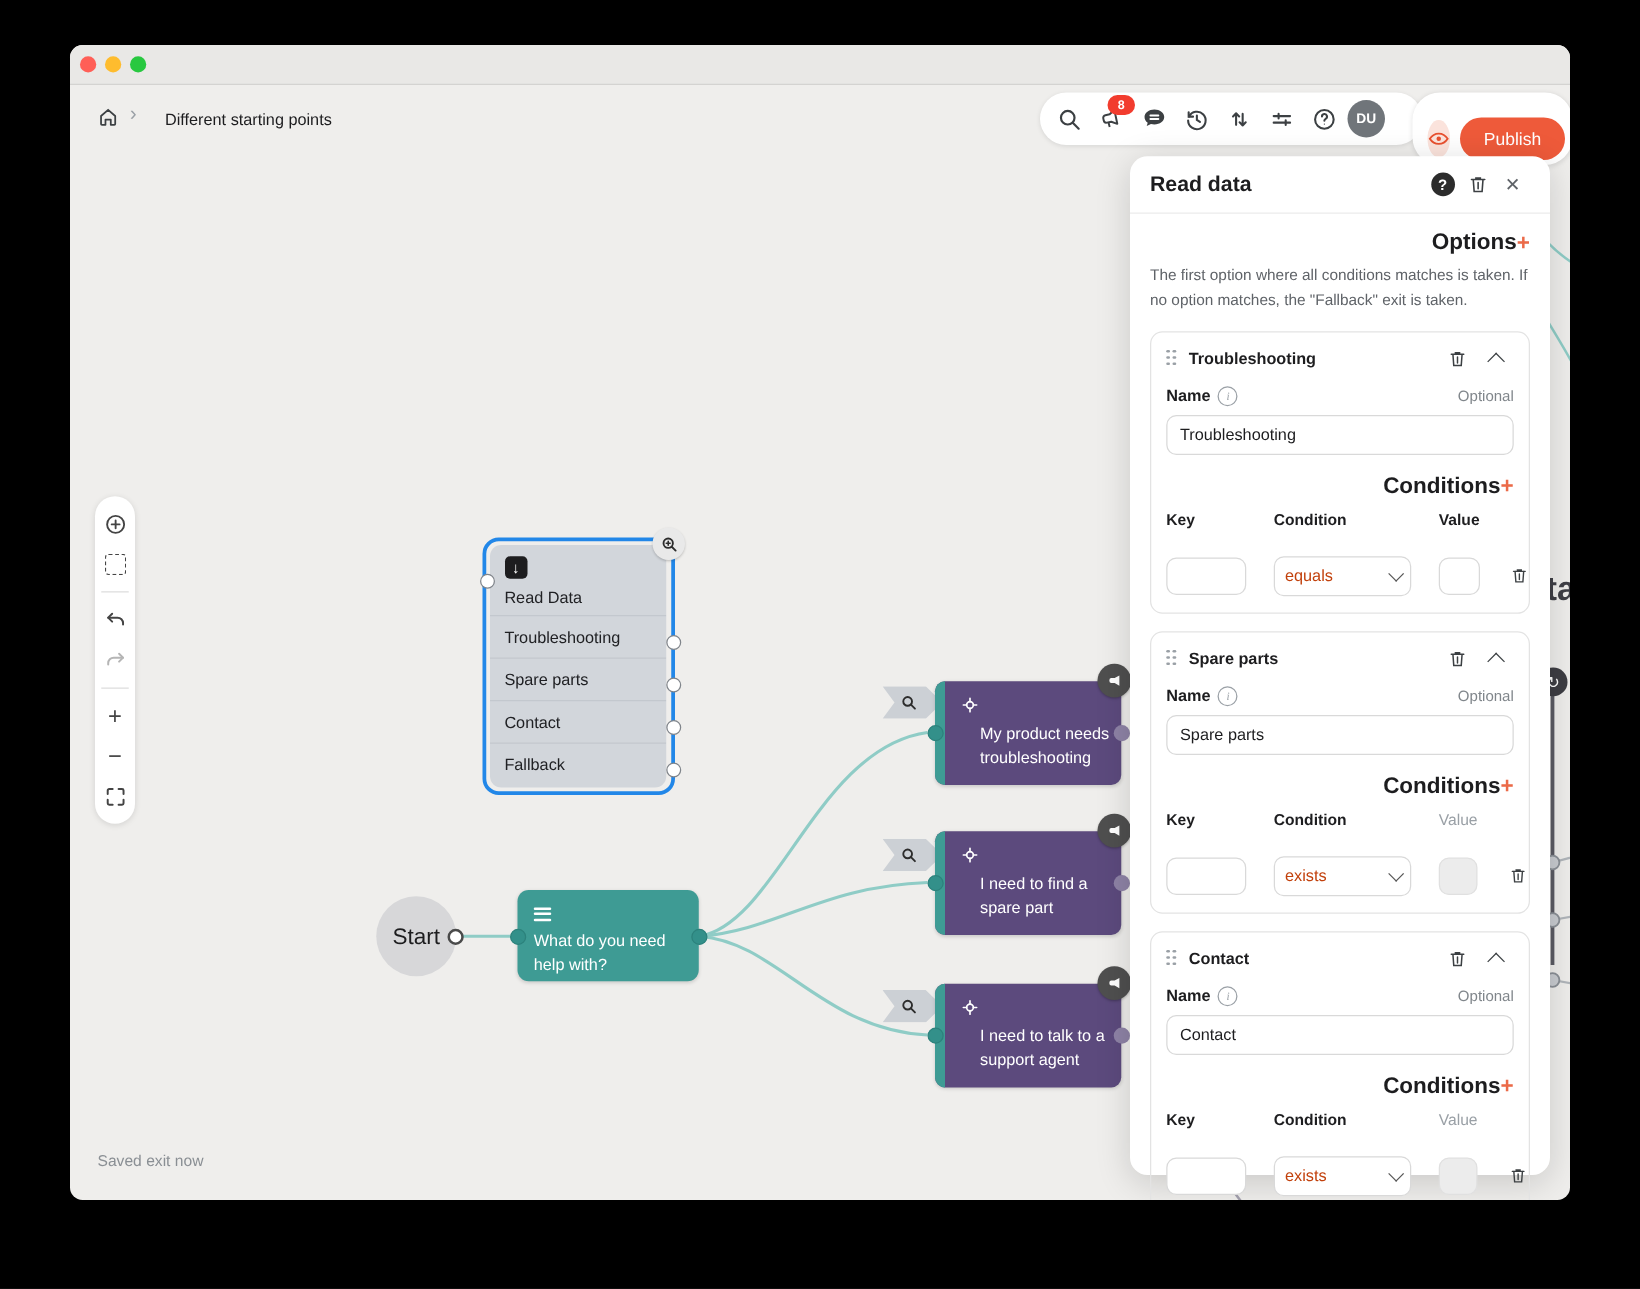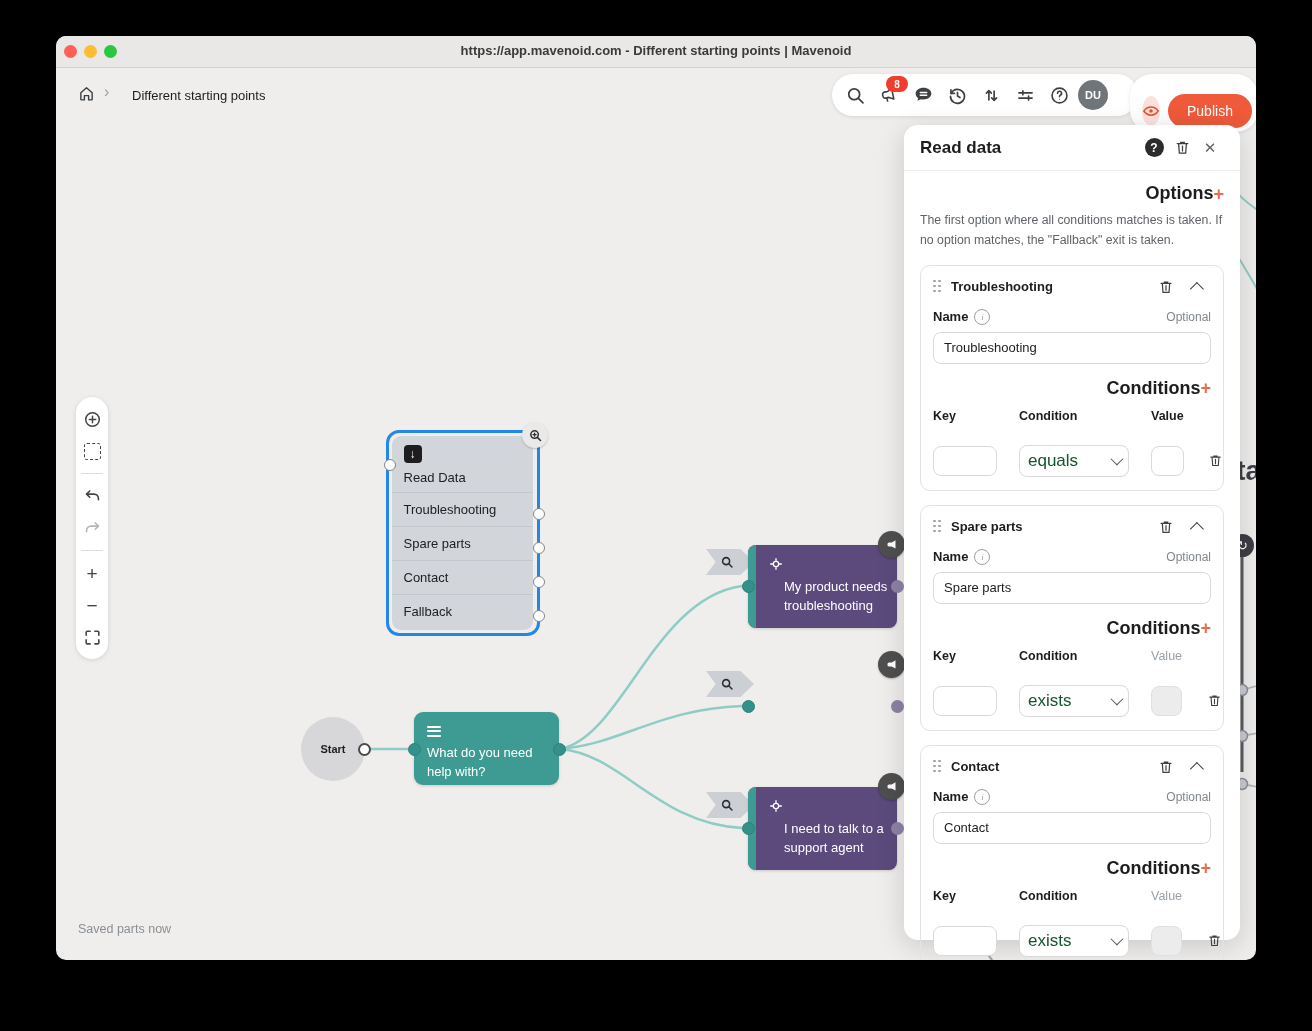--- a/index.html
+++ b/index.html
@@ -97,7 +97,6 @@
     <span class="tl" style="left:8px;background:#ff5f57;"></span>
     <span class="tl" style="left:28px;background:#febc2e;"></span>
     <span class="tl" style="left:48px;background:#28c840;"></span>
-    <div id="title-text">https://app.mavenoid.com - Different starting points | Mavenoid</div>
   </div>
 
   <div class="crumb-ico" style="left:22px;">

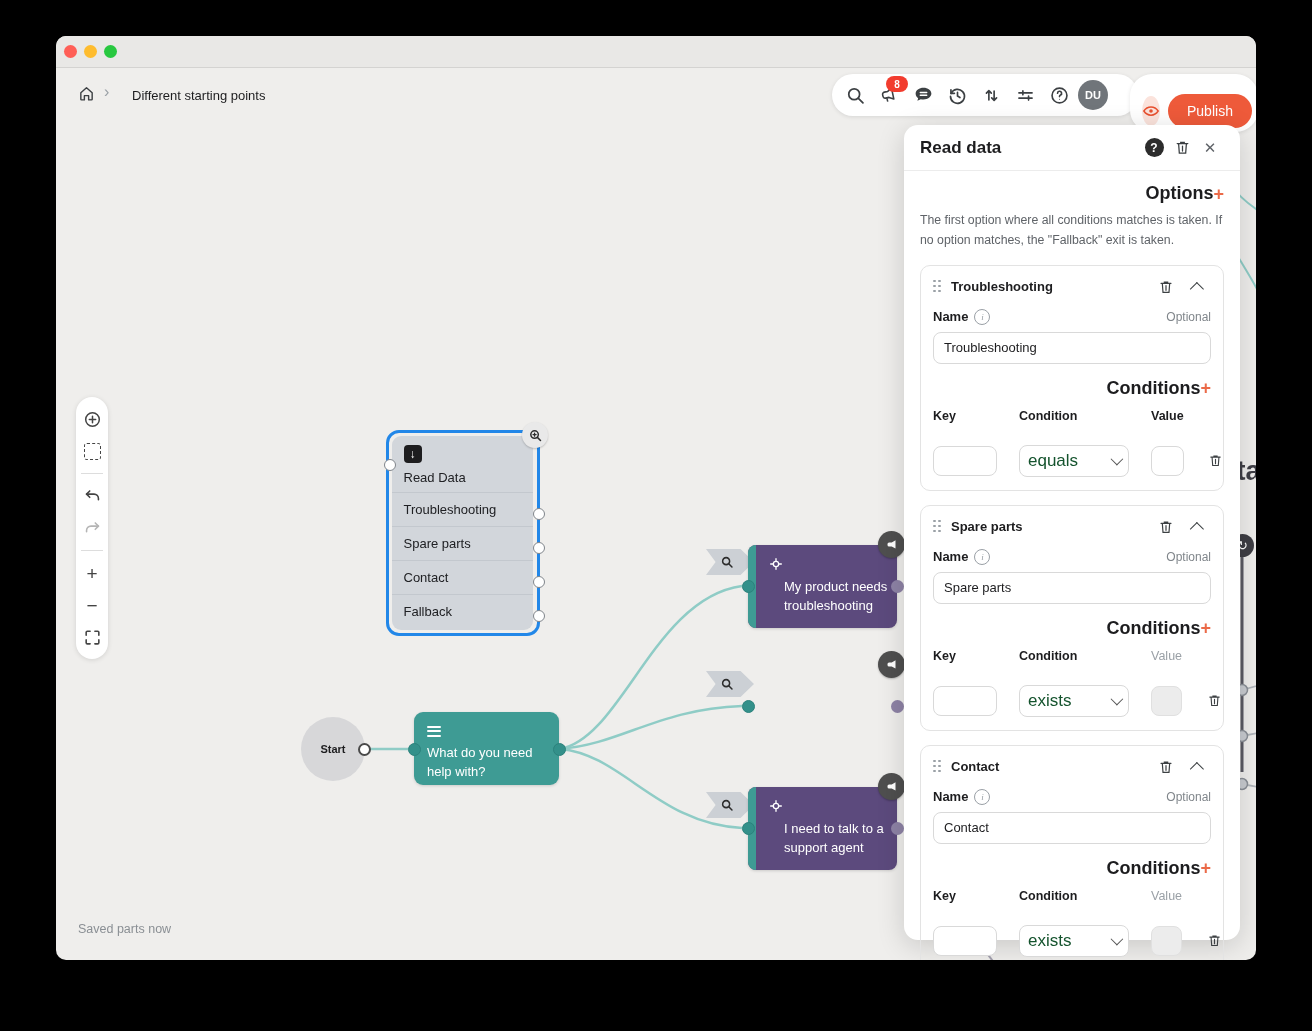--- a/index.html
+++ b/index.html
@@ -84,7 +84,7 @@
   .kv-lbl.dim{color:#9aa0a6;font-weight:400;}
   .kv-input{height:30px;border:1px solid #d9d9d9;border-radius:8px;font-size:13px;padding:0 8px;font-family:inherit;box-sizing:border-box;width:100%;}
   .kv-input:disabled,.kv-input.disabled{background:#ececec;border-color:#e0e0e0;}
-  .select{height:30px;border:1px solid #d9d9d9;border-radius:8px;display:flex;align-items:center;padding:0 8px;font-size:17px;color:#14532d;cursor:pointer;background:#fff;}
+  .select{height:30px;border:1px solid #d9d9d9;border-radius:8px;display:flex;align-items:center;padding:0 8px;font-size:13px;color:#c2410c;cursor:pointer;background:#fff;}
   .select .chev{margin-left:auto;width:8px;height:8px;border-right:1.6px solid #555;border-bottom:1.6px solid #555;transform:rotate(45deg) translateY(-2px);}
   .chev-up{width:9px;height:9px;border-left:1.8px solid #3c4043;border-top:1.8px solid #3c4043;transform:rotate(45deg) translateY(3px);}
 </style>

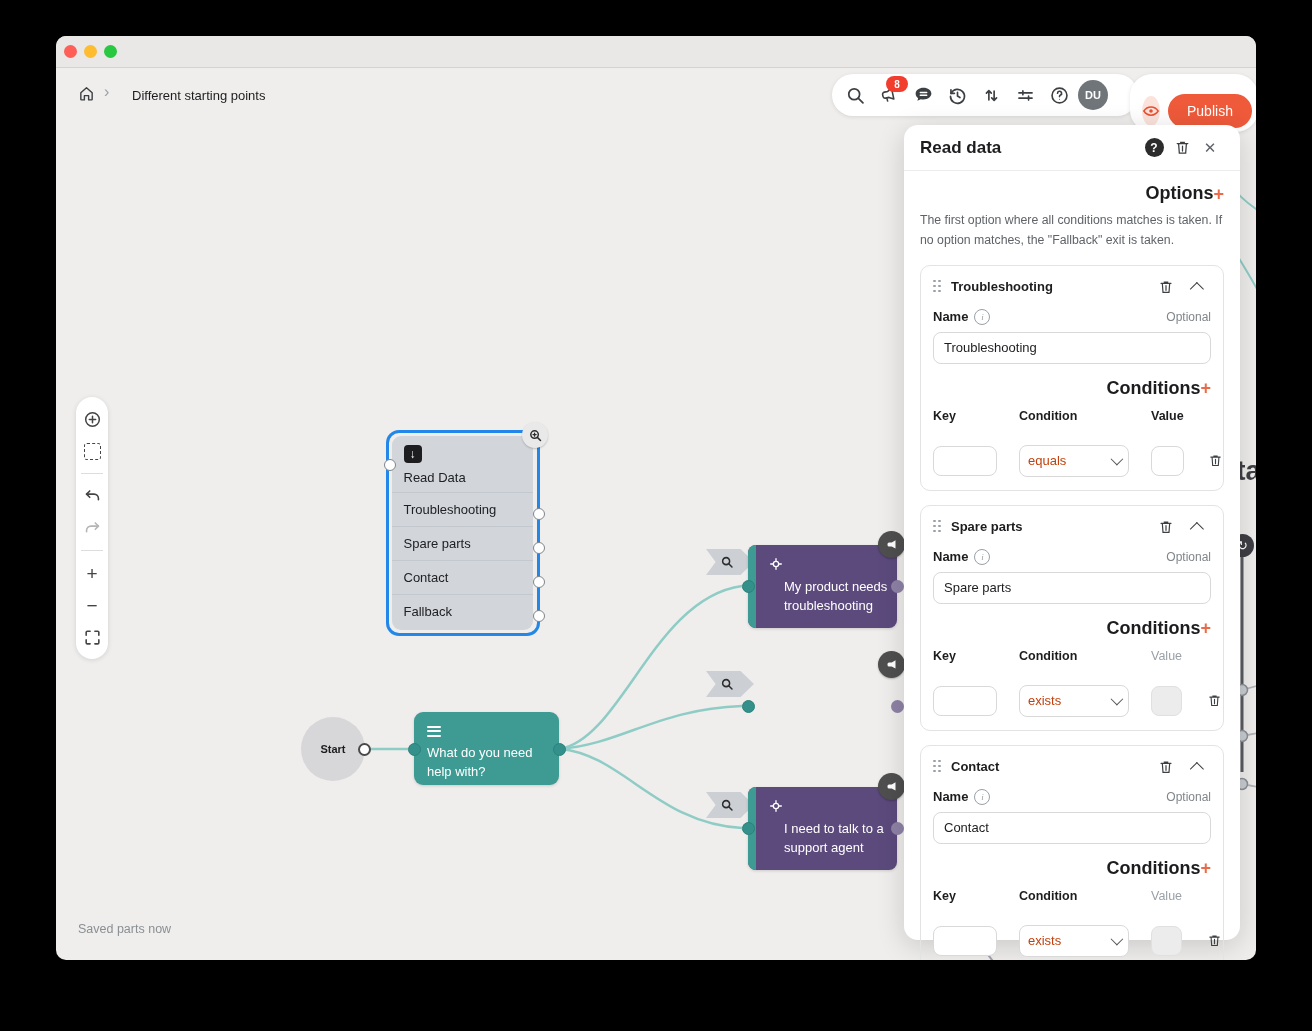--- a/index.html
+++ b/index.html
@@ -293,6 +293,15 @@
     </div>
     <div class="an-text">My product needs troubleshooting</div>
   </div>
+  <div class="answer-node" style="top:629px;">
+    <div class="an-ico">
+      <svg width="16" height="16" viewBox="0 0 24 24" fill="none" stroke="#fff" stroke-width="2" stroke-linecap="round">
+          <circle cx="12" cy="12" r="4"></circle>
+          <path d="M12 4v4M12 16v4M4 12h4M16 12h4"></path>
+        </svg>
+    </div>
+    <div class="an-text">I need to find a spare part</div>
+  </div>
   <div class="answer-node" style="top:751px;">
     <div class="an-ico">
       <svg width="16" height="16" viewBox="0 0 24 24" fill="none" stroke="#fff" stroke-width="2" stroke-linecap="round">

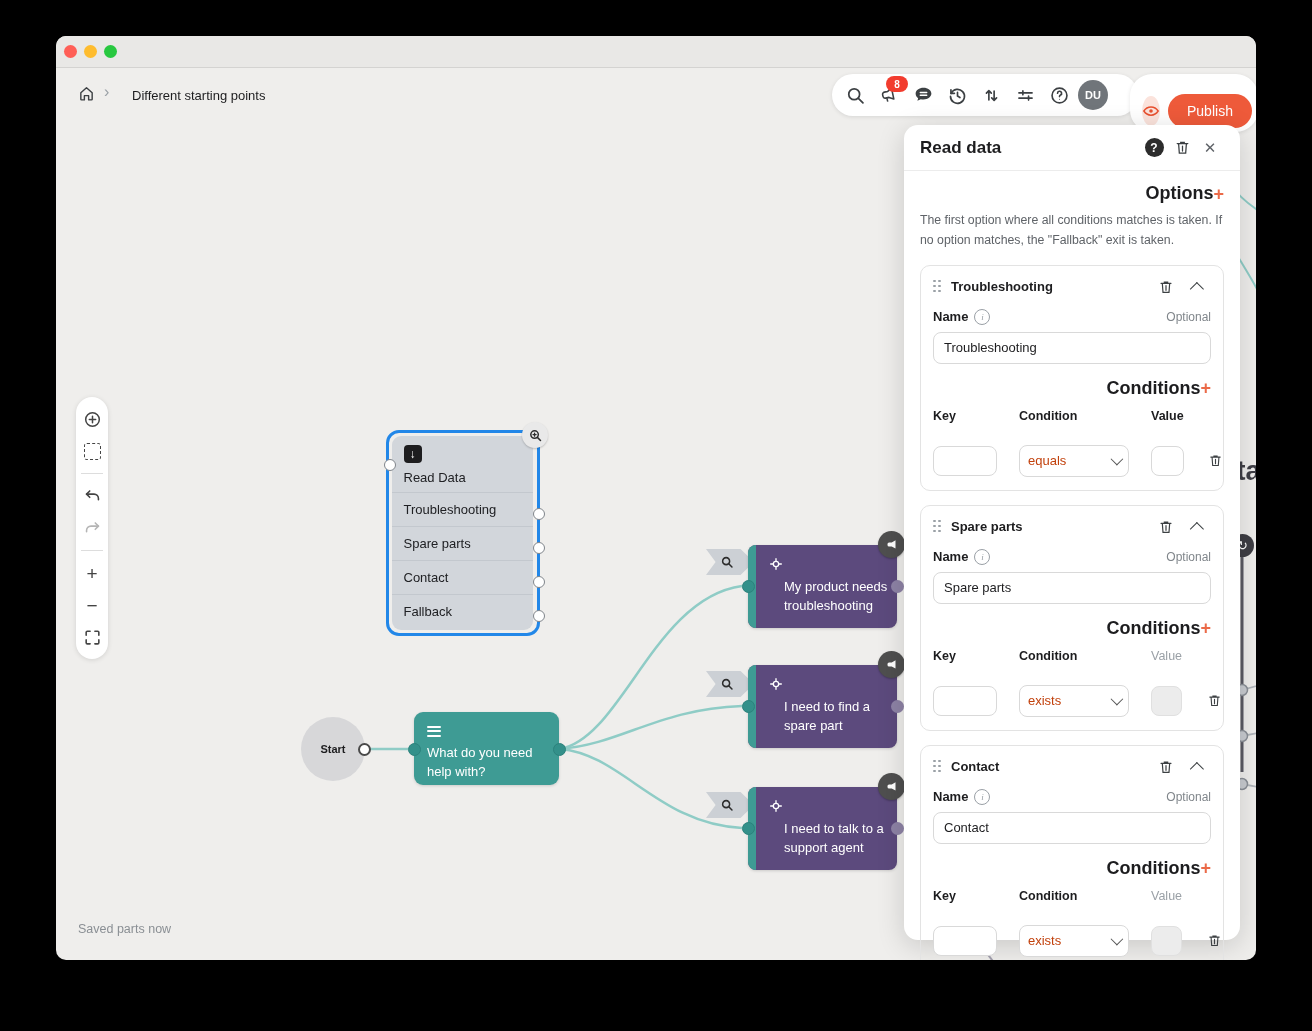--- a/index.html
+++ b/index.html
@@ -28,7 +28,7 @@
   .pal-sep{width:22px;height:1px;background:#ddd;margin:2px 0;}
   .marquee{width:15px;height:15px;border:1.6px dashed #444;border-radius:3px;}
   
-  #start-node{position:absolute;left:245px;top:681px;width:64px;height:64px;border-radius:50%;background:#d7d7d9;display:flex;align-items:center;justify-content:center;font-size:11px;color:#1d1d1f;font-weight:bold;}
+  #start-node{position:absolute;left:245px;top:681px;width:64px;height:64px;border-radius:50%;background:#d7d7d9;display:flex;align-items:center;justify-content:center;font-size:18px;color:#1d1d1f;}
   .port{position:absolute;border-radius:50%;box-sizing:border-box;cursor:pointer;}
   .port-ring{width:13px;height:13px;background:#fff;border:2px solid #4a4a4a;}
   .port-light{width:12px;height:12px;background:#fff;border:1.7px solid #80858b;}

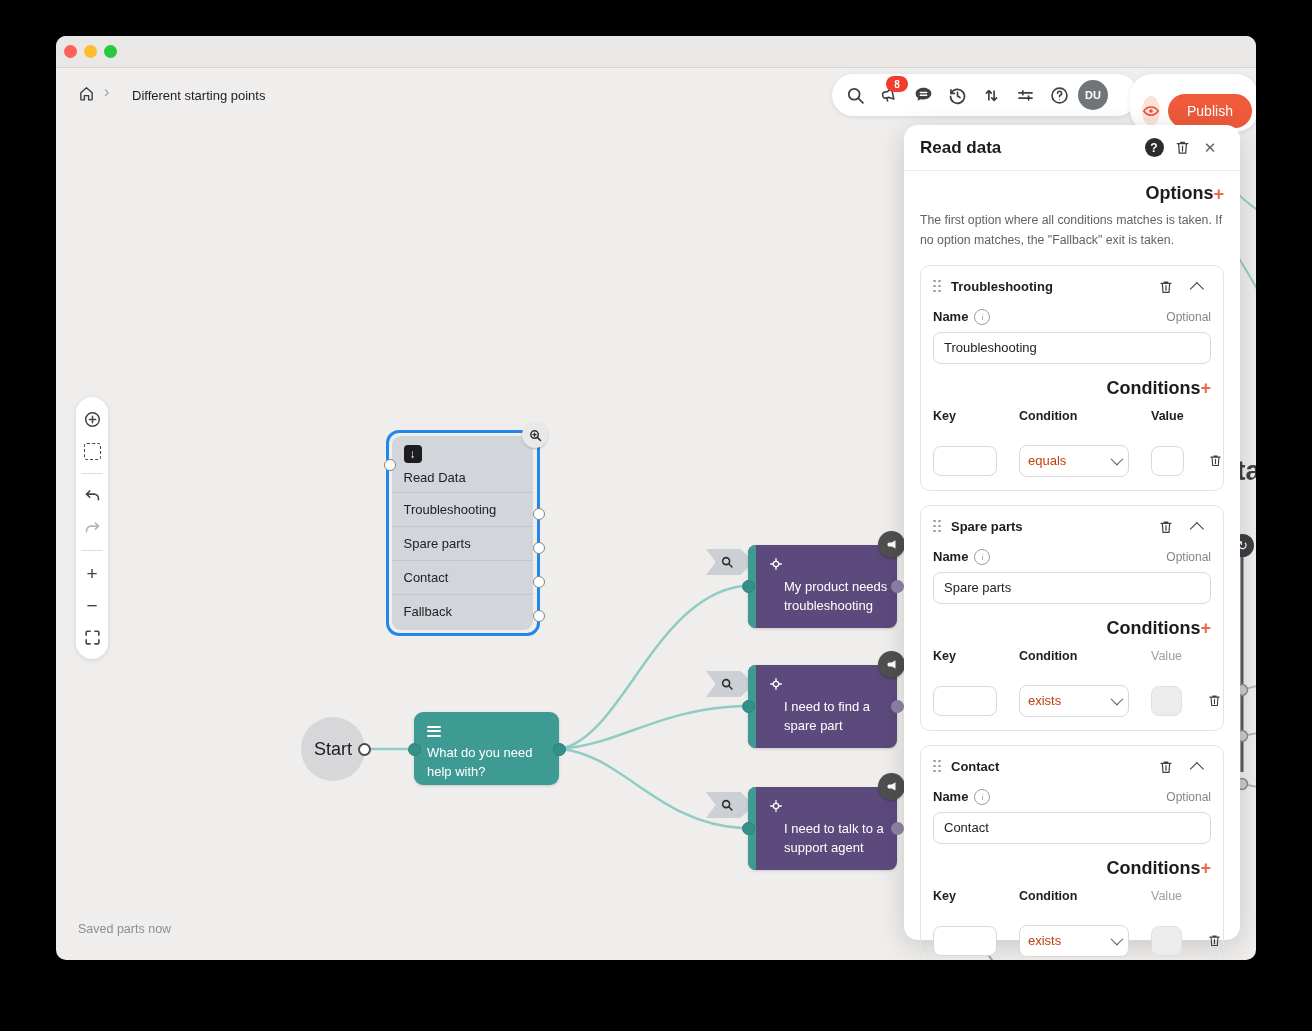--- a/index.html
+++ b/index.html
@@ -335,7 +335,7 @@
       </svg>
   </div>
 
-  <div id="saved-status">Saved parts now</div>
+  <div id="saved-status">Saved exit now</div>
 
   <div id="panel">
     <div class="panel-head">

